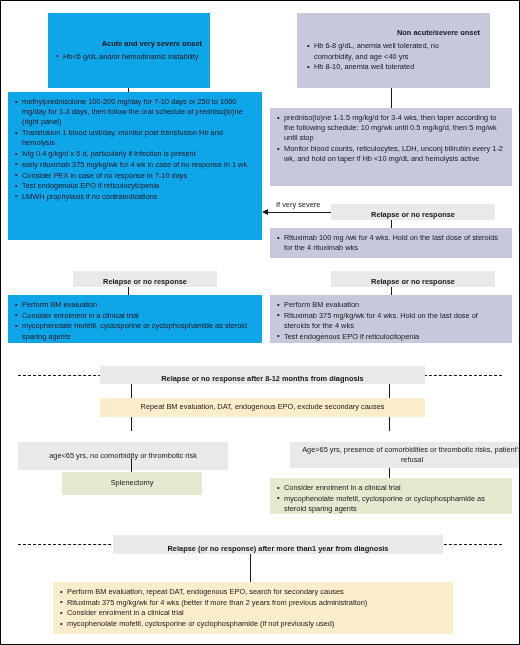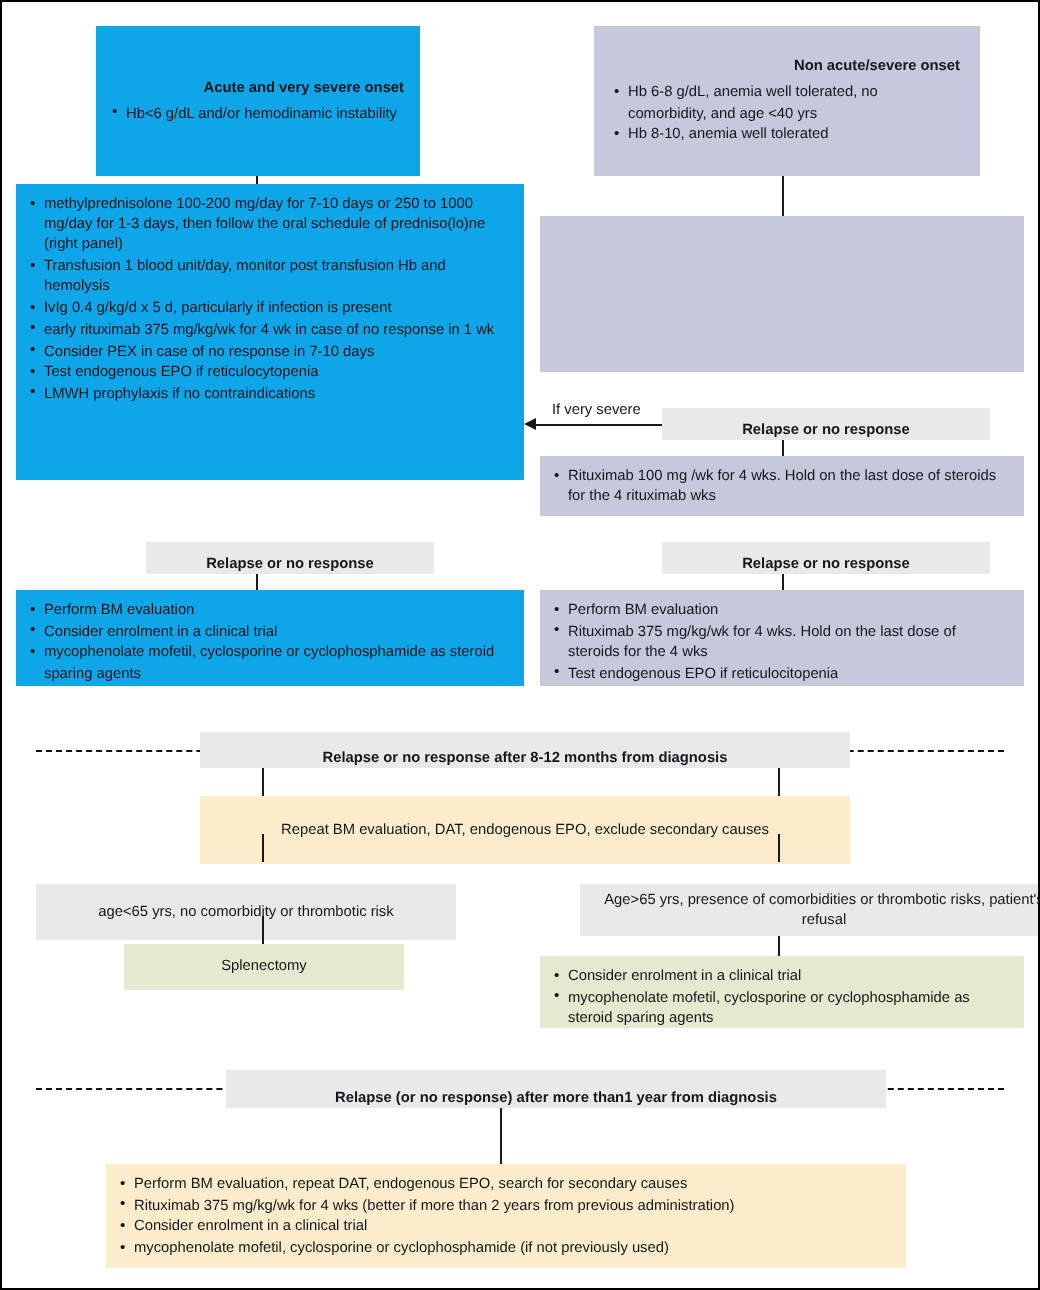--- a/index.html
+++ b/index.html
@@ -128,6 +128,7 @@
 
   <div class="box purple pad" style="left:270px;top:108px;width:242px;height:78px;">
     <ul class="bl">
+      <li>predniso(lo)ne 1-1.5 mg/kg/d for 3-4 wks, then taper according to the following schedule: 10 mg/wk until 0.5 mg/kg/d, then 5 mg/wk until stop</li>
     </ul>
   </div>
 

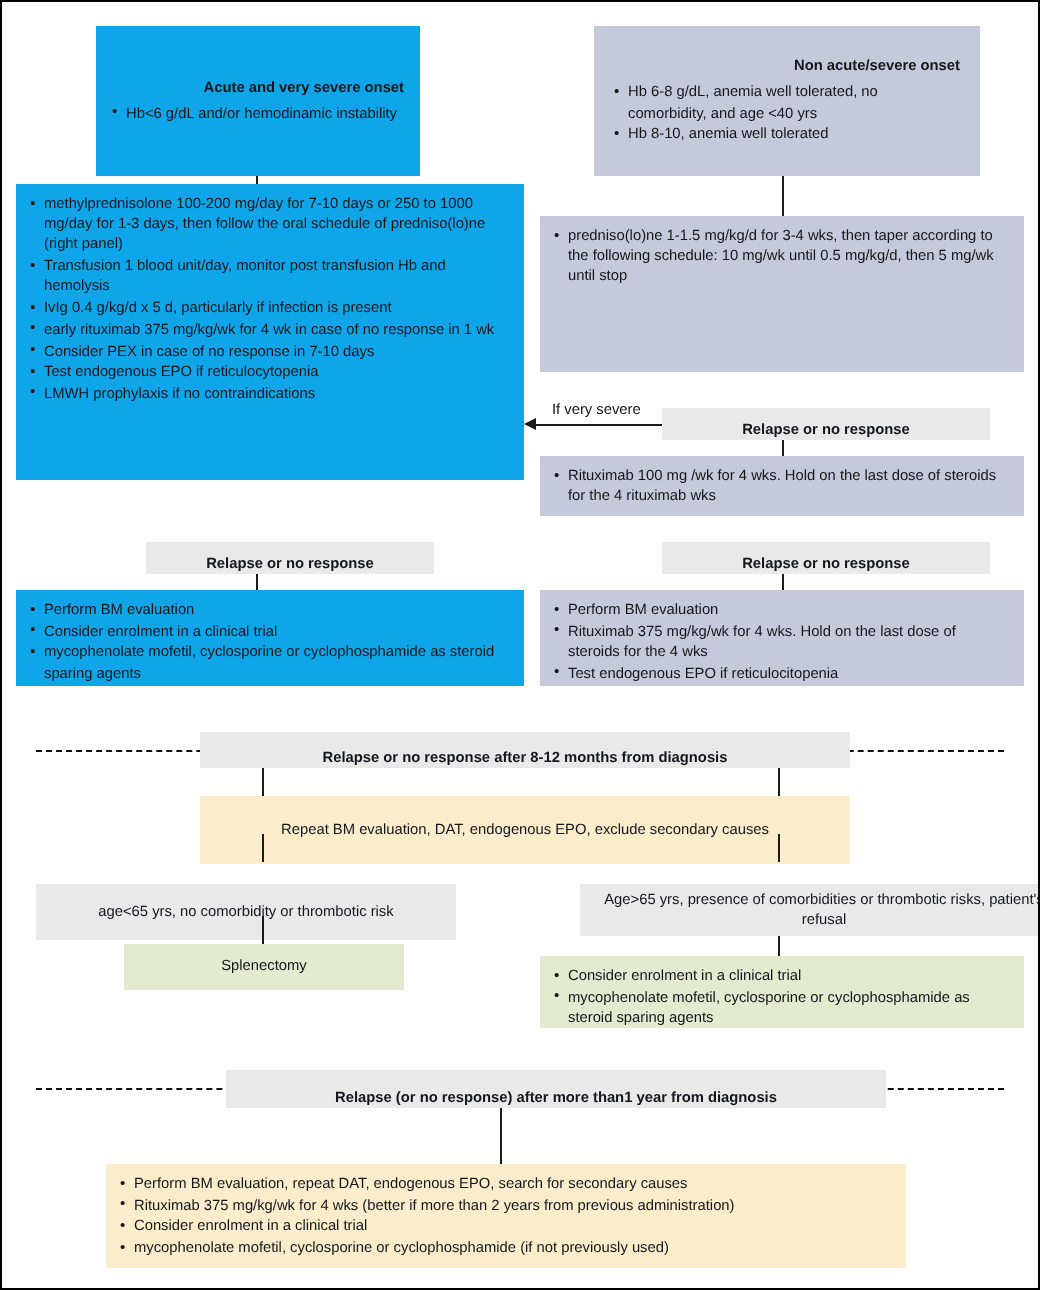--- a/index.html
+++ b/index.html
@@ -129,6 +129,7 @@
   <div class="box purple pad" style="left:270px;top:108px;width:242px;height:78px;">
     <ul class="bl">
       <li>predniso(lo)ne 1-1.5 mg/kg/d for 3-4 wks, then taper according to the following schedule: 10 mg/wk until 0.5 mg/kg/d, then 5 mg/wk until stop</li>
+      <li>Monitor blood counts, reticulocytes, LDH, unconj bilirubin every 1-2 wk, and hold on taper if  Hb &lt;10 mg/dL and hemolysis active</li>
     </ul>
   </div>
 

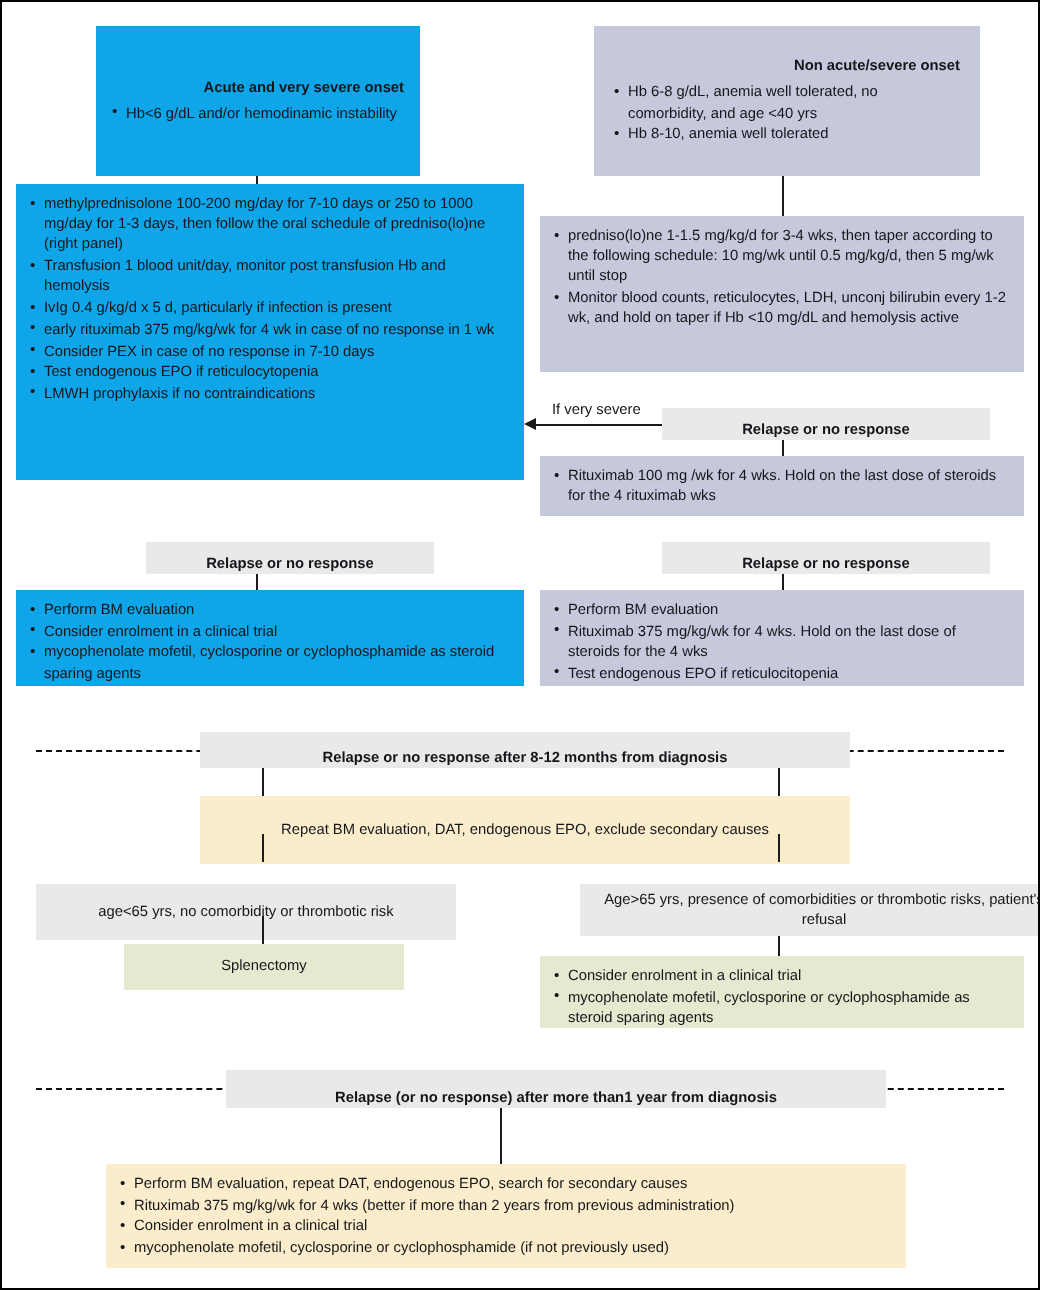--- a/index.html
+++ b/index.html
@@ -172,7 +172,7 @@
   <div class="vline" style="left:131px;top:384px;height:14px;"></div>
   <div class="vline" style="left:389px;top:384px;height:14px;"></div>
 
-  <div class="box cream plain-box" style="left:100px;top:398px;width:325px;height:34px;">
+  <div class="box cream plain-box" style="left:100px;top:398px;width:325px;height:19px;">
     <span>Repeat BM evaluation, DAT, endogenous EPO, exclude secondary causes</span>
   </div>
 

